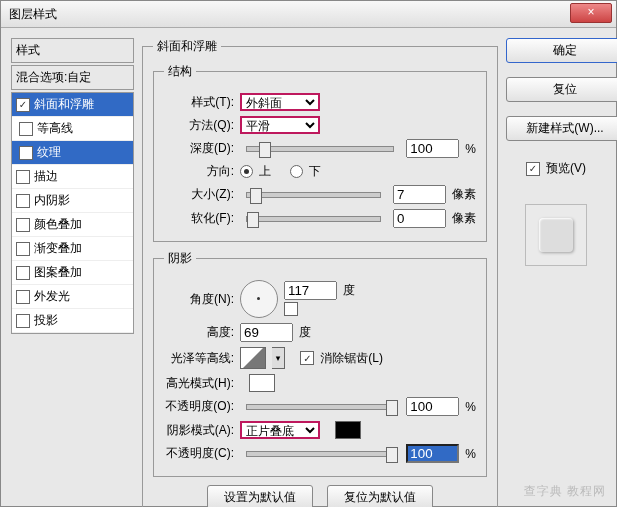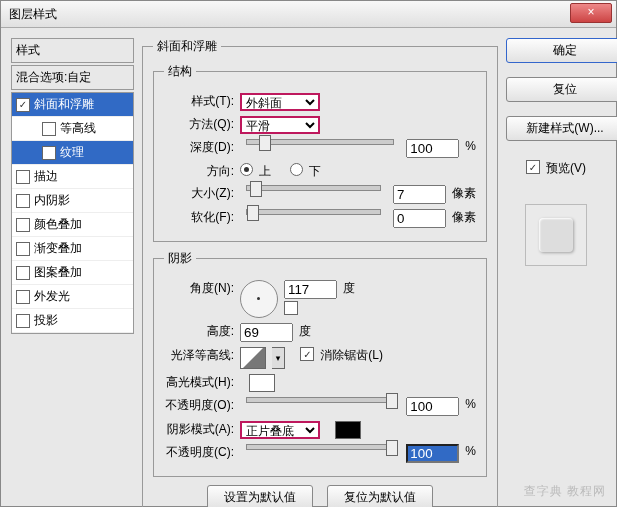--- a/index.html
+++ b/index.html
@@ -17,7 +17,7 @@
 .main{flex:1}
 fieldset{border:1px solid #999;margin:0 0 8px 0;padding:8px 10px}
 legend{padding:0 4px}
-.frow{display:flex;gap:6px;margin:5px 0}
+.frow{display:flex;align-items:center;gap:6px;margin:5px 0}
 .lbl{width:70px;text-align:right}
 select,input[type=text]{border:2px solid #be185d;background:#fff;font-size:12px;height:18px;box-sizing:border-box}
 select{width:80px}

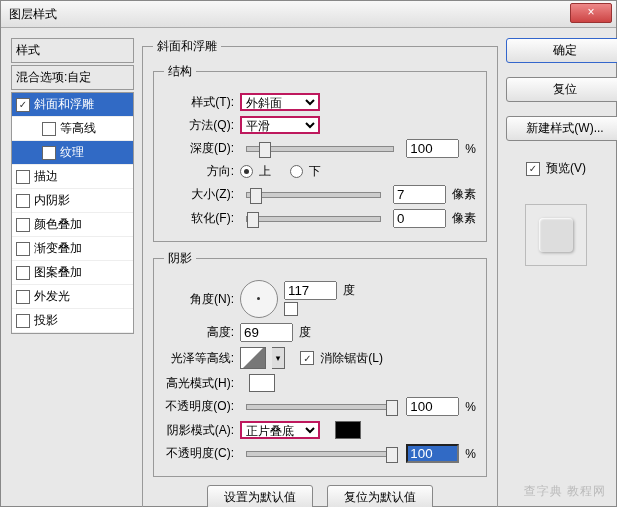--- a/index.html
+++ b/index.html
@@ -12,7 +12,7 @@
 .styles-list{border:1px solid #999;background:#fff}
 .styles-list .row{padding:3px 4px;display:flex;align-items:center;gap:4px;border-bottom:1px solid #eee}
 .styles-list .row.sel{background:#316ac5;color:#fff}
-.styles-list .row.sub{padding-left:30px}
+.styles-list .row.sub{padding-left:7px}
 .chk{width:12px;height:12px;border:1px solid #666;background:#fff;display:inline-flex;align-items:center;justify-content:center;font-size:10px;color:#333}
 .main{flex:1}
 fieldset{border:1px solid #999;margin:0 0 8px 0;padding:8px 10px}

